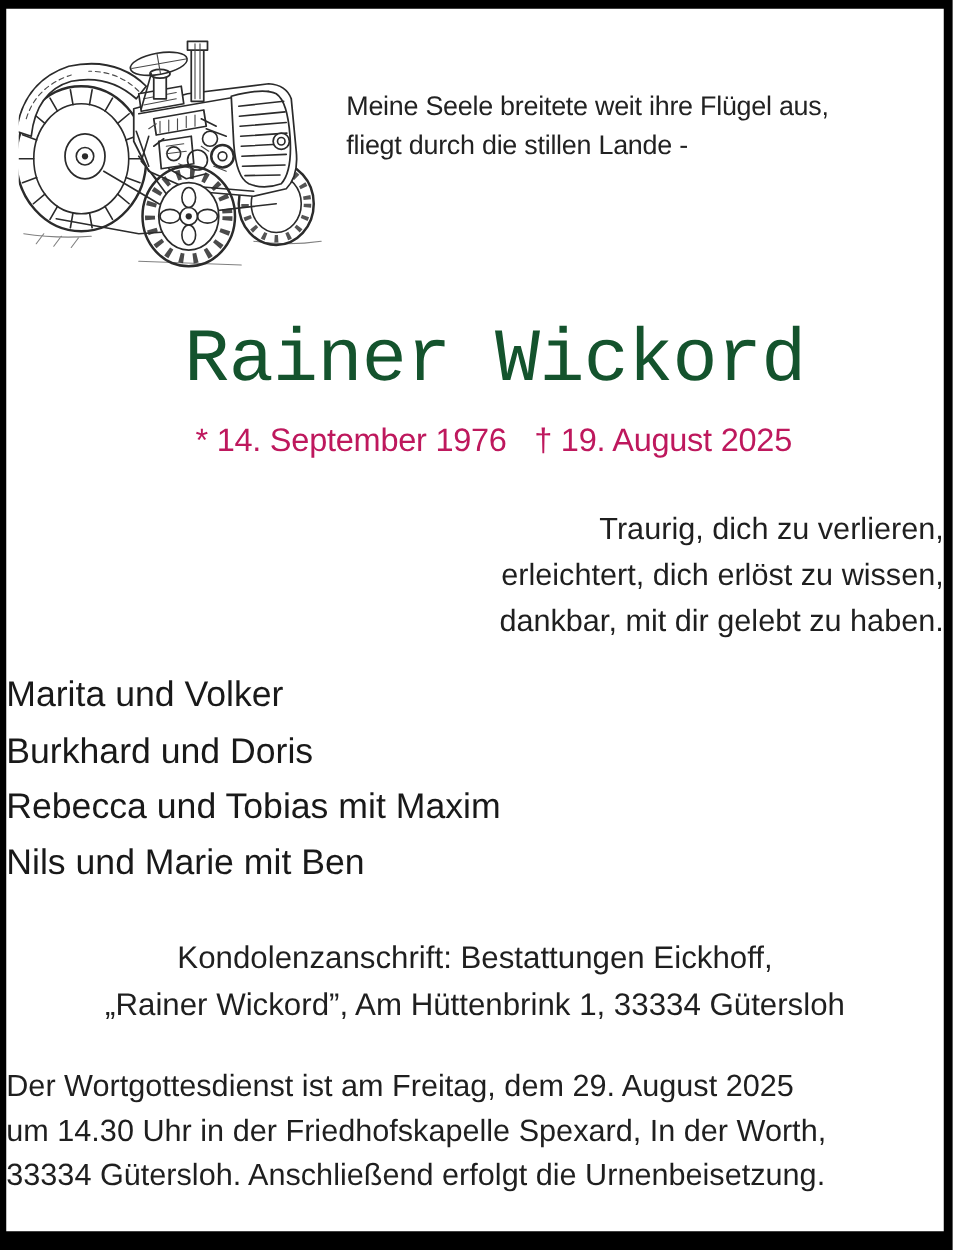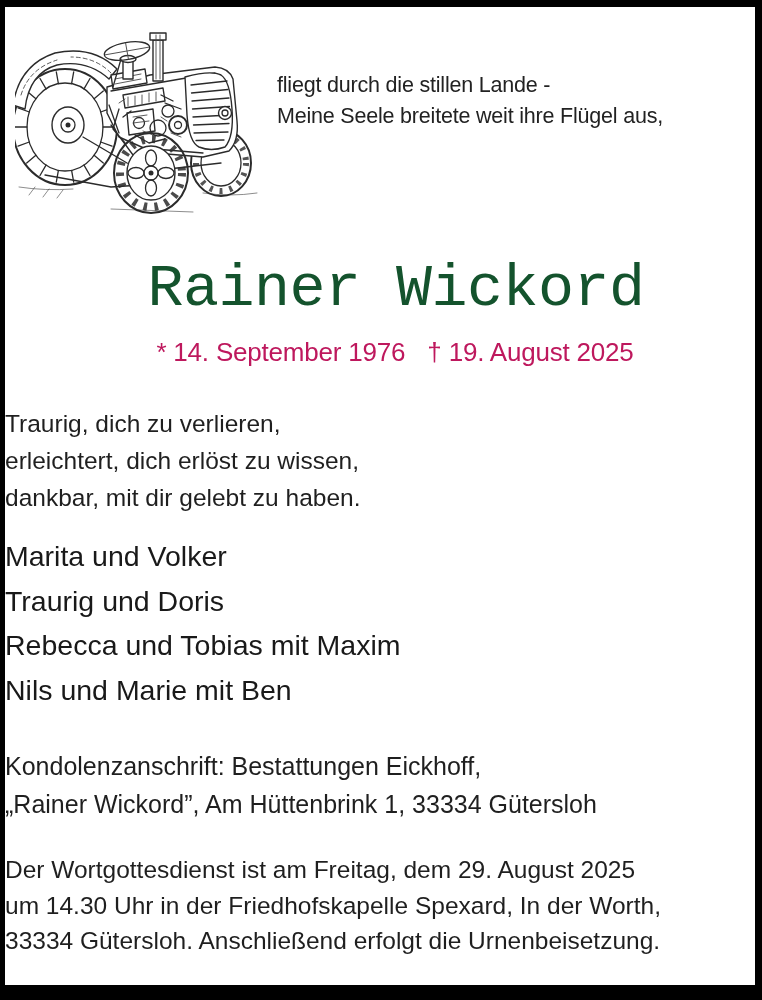--- a/index.html
+++ b/index.html
@@ -166,8 +166,8 @@
     </div>
 
     <div class="poem">
+      <div>Meine Seele breitete weit ihre Flügel aus,</div>
       <div>fliegt durch die stillen Lande -</div>
-      <div>Meine Seele breitete weit ihre Flügel aus,</div>
     </div>
 
     <h1 class="name">Rainer Wickord</h1>

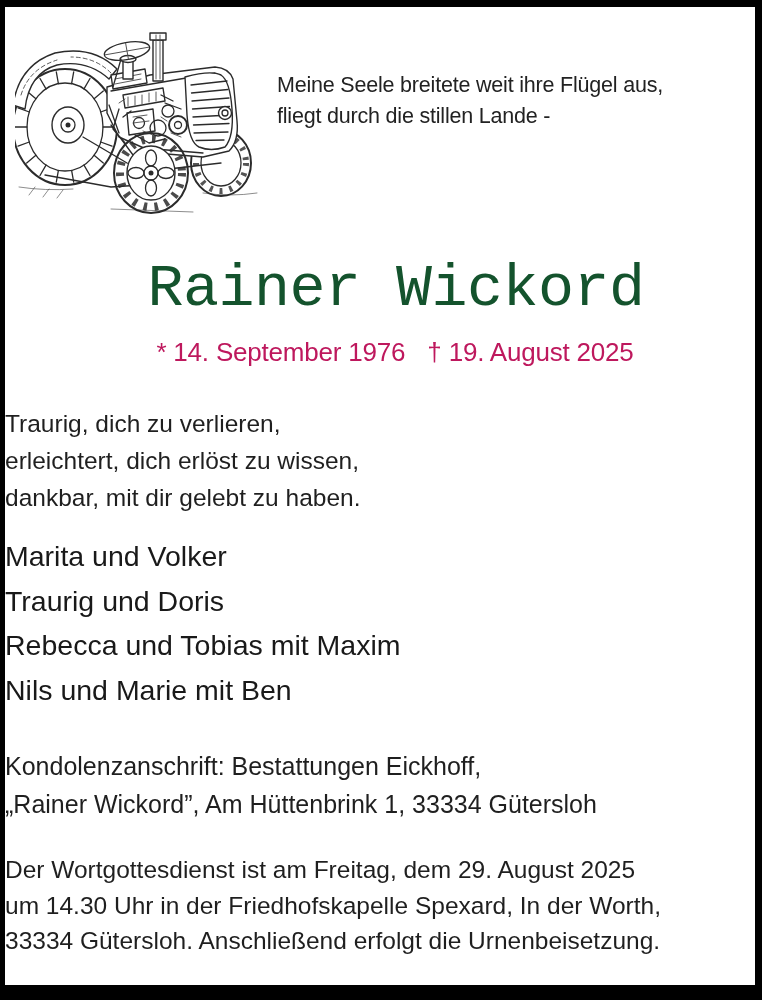--- a/index.html
+++ b/index.html
@@ -59,7 +59,7 @@
   .verse {
     position: absolute;
     left: 0; top: 398px; width: 100%;
-    text-align: left;
+    text-align: right;
     font-size: 24.5px;
     line-height: 37px;
     color: #1f1f1f;

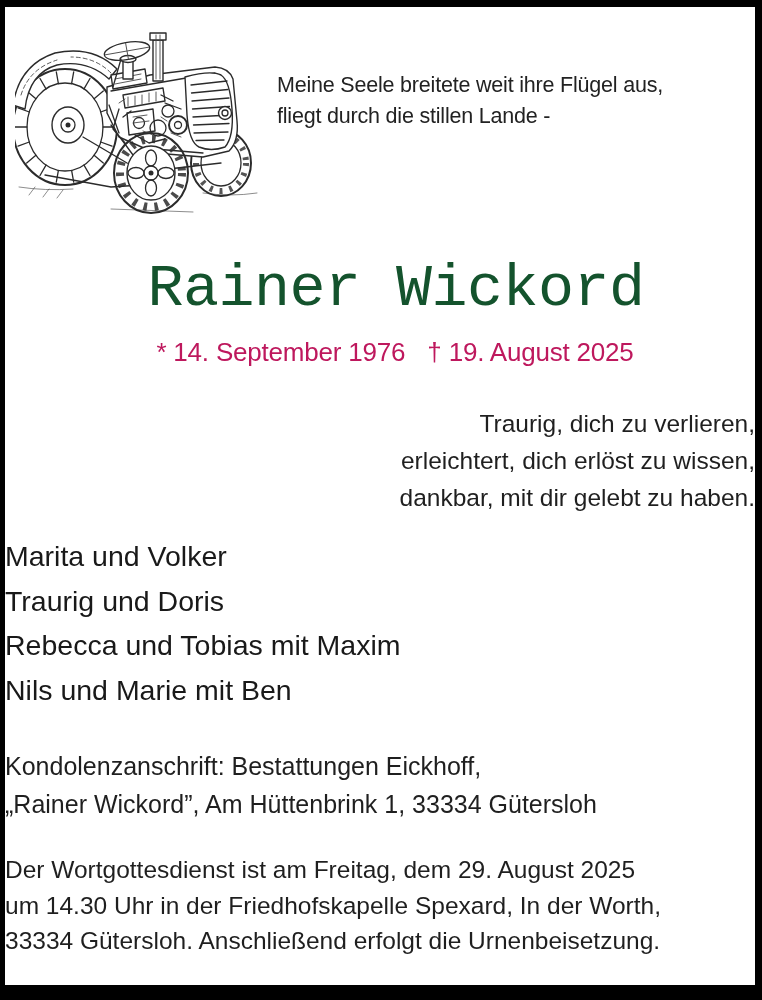--- a/index.html
+++ b/index.html
@@ -184,7 +184,7 @@
 
     <div class="mourners">
       <div>Marita und Volker</div>
-      <div>Traurig und Doris</div>
+      <div>Burkhard und Doris</div>
       <div>Rebecca und Tobias mit Maxim</div>
       <div>Nils und Marie mit Ben</div>
     </div>

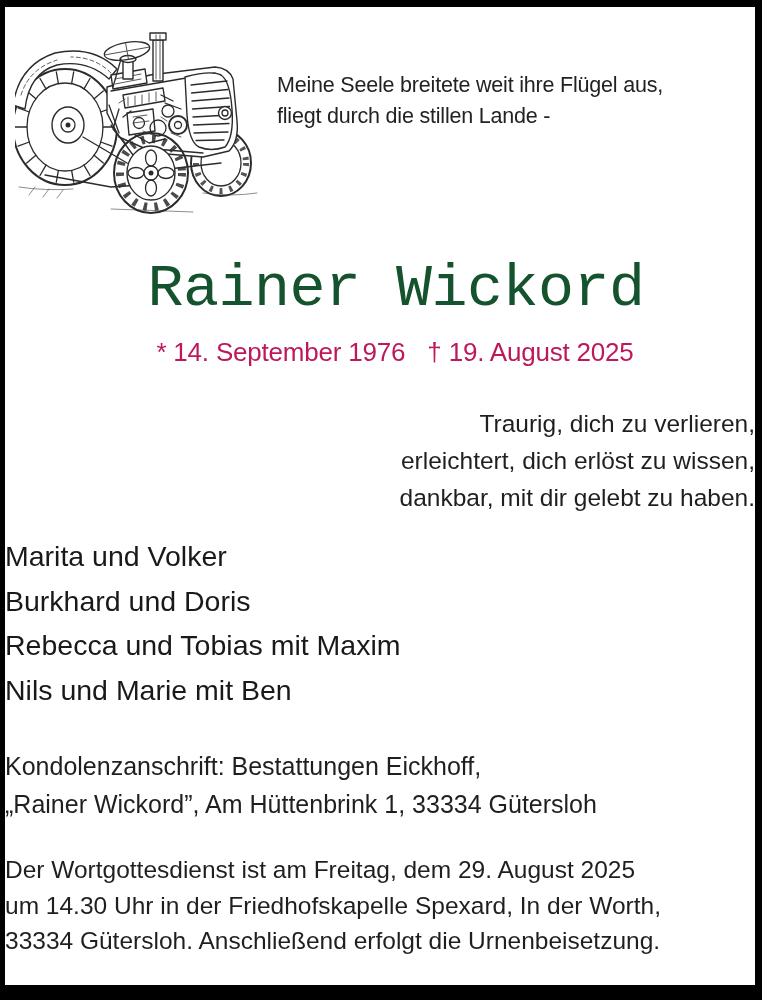--- a/index.html
+++ b/index.html
@@ -75,6 +75,7 @@
   .condolence {
     position: absolute;
     left: 0; top: 740px; width: 100%;
+    text-align: center;
     font-size: 25px;
     line-height: 38px;
     color: #1f1f1f;

